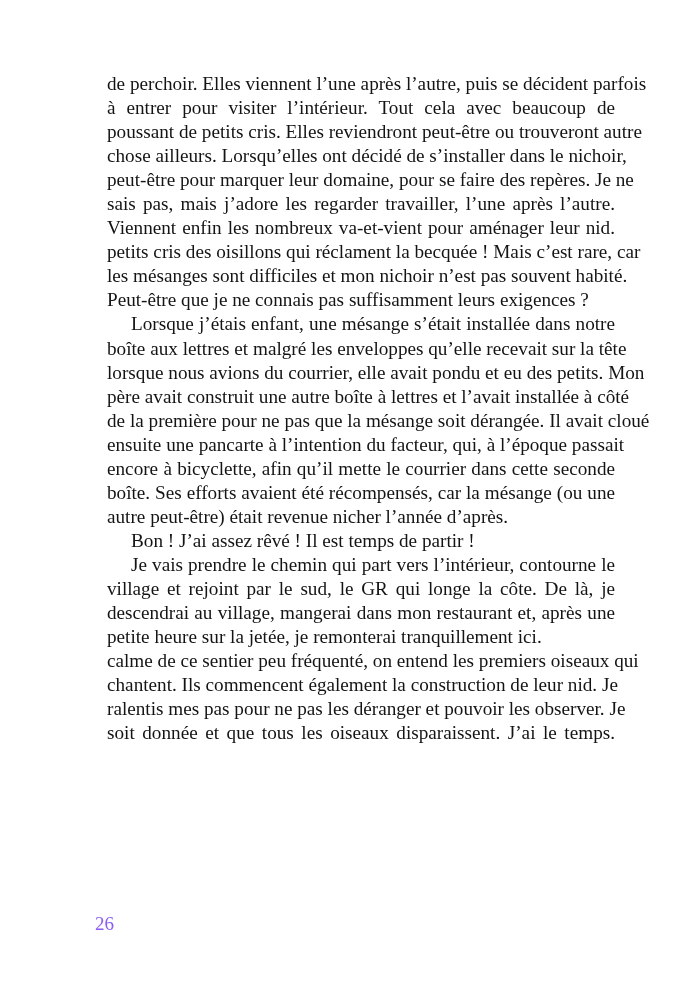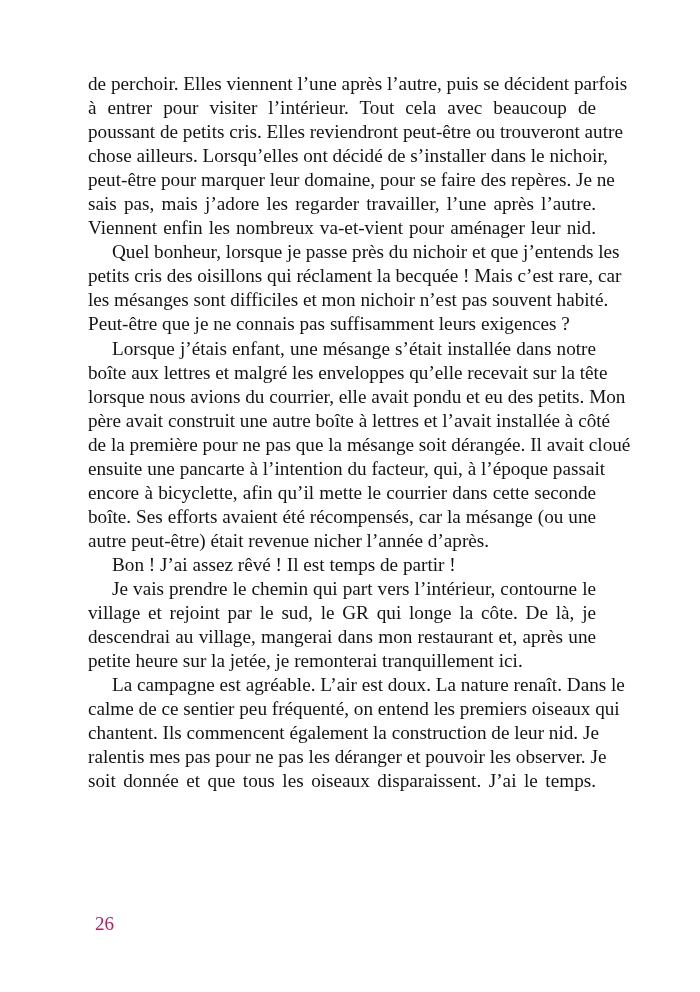--- a/index.html
+++ b/index.html
@@ -6,7 +6,7 @@
   body { width: 700px; height: 992px; position: relative; overflow: hidden; }
   .page {
     position: absolute;
-    left: 88px;
+    left: 107px;
     top: 72px;
     width: 508px;
     font-family: "Liberation Serif", "DejaVu Serif", serif;

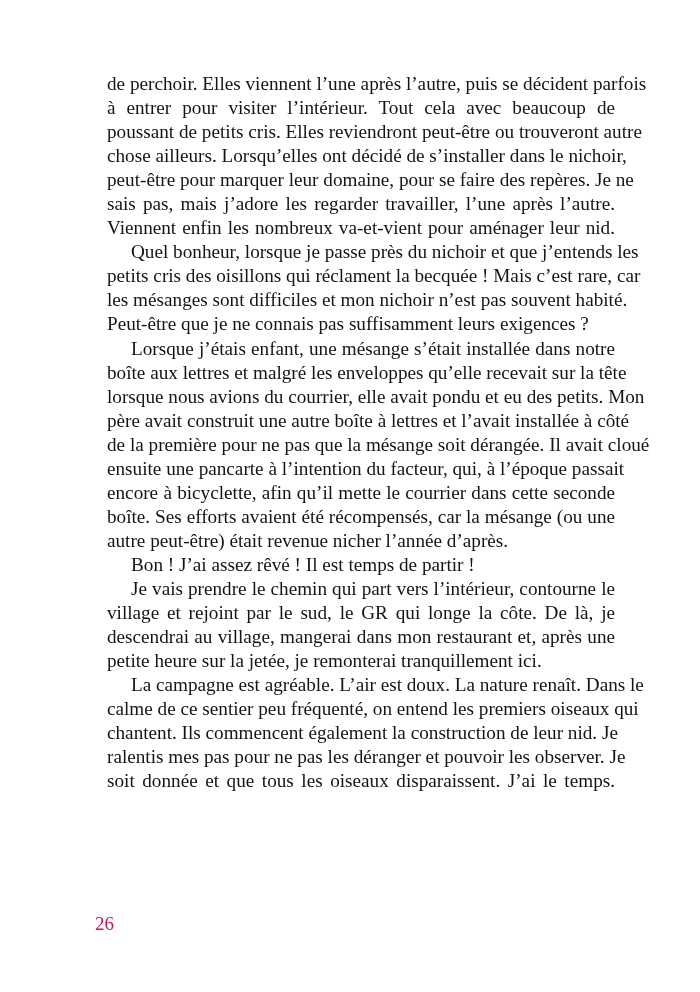--- a/index.html
+++ b/index.html
@@ -43,7 +43,6 @@
     <span class="line">peut-être pour marquer leur domaine, pour se faire des repères. Je ne</span>
     <span class="line">sais pas, mais j’adore les regarder travailler, l’une après l’autre.</span>
     <span class="line">Viennent enfin les nombreux va-et-vient pour aménager leur nid.</span>
-    <span class="line indent">Quel bonheur, lorsque je passe près du nichoir et que j’entends les</span>
     <span class="line">petits cris des oisillons qui réclament la becquée ! Mais c’est rare, car</span>
     <span class="line">les mésanges sont difficiles et mon nichoir n’est pas souvent habité.</span>
     <span class="line last">Peut-être que je ne connais pas suffisamment leurs exigences ?</span>

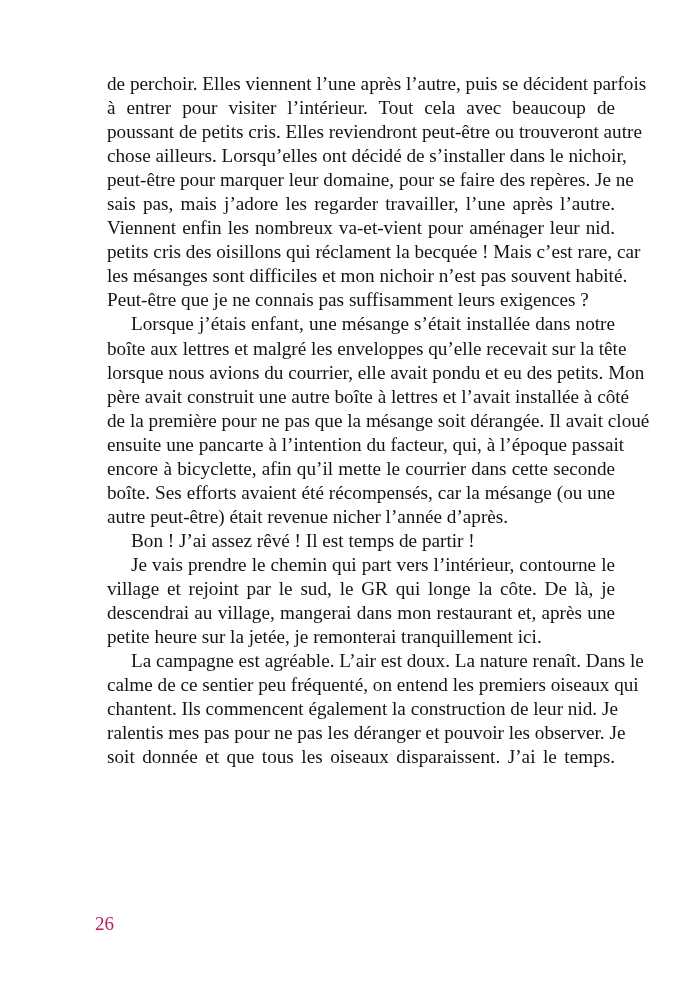--- a/index.html
+++ b/index.html
@@ -60,7 +60,6 @@
     <span class="line">village et rejoint par le sud, le GR qui longe la côte. De là, je</span>
     <span class="line">descendrai au village, mangerai dans mon restaurant et, après une</span>
     <span class="line last">petite heure sur la jetée, je remonterai tranquillement ici.</span>
-    <span class="line indent">La campagne est agréable. L’air est doux. La nature renaît. Dans le</span>
     <span class="line">calme de ce sentier peu fréquenté, on entend les premiers oiseaux qui</span>
     <span class="line">chantent. Ils commencent également la construction de leur nid. Je</span>
     <span class="line">ralentis mes pas pour ne pas les déranger et pouvoir les observer. Je</span>

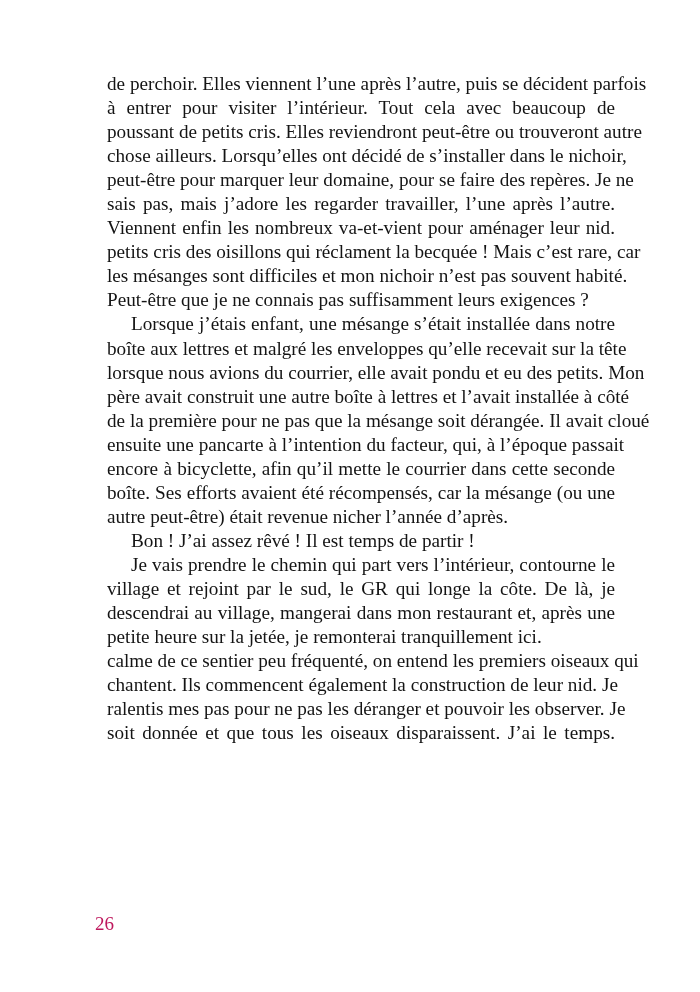--- a/index.html
+++ b/index.html
@@ -29,7 +29,7 @@
     top: 913px;
     font-family: "Liberation Serif", "DejaVu Serif", serif;
     font-size: 19px;
-    color: #be185d;
+    color: #8b5cf6;
   }
 </style>
 </head>

